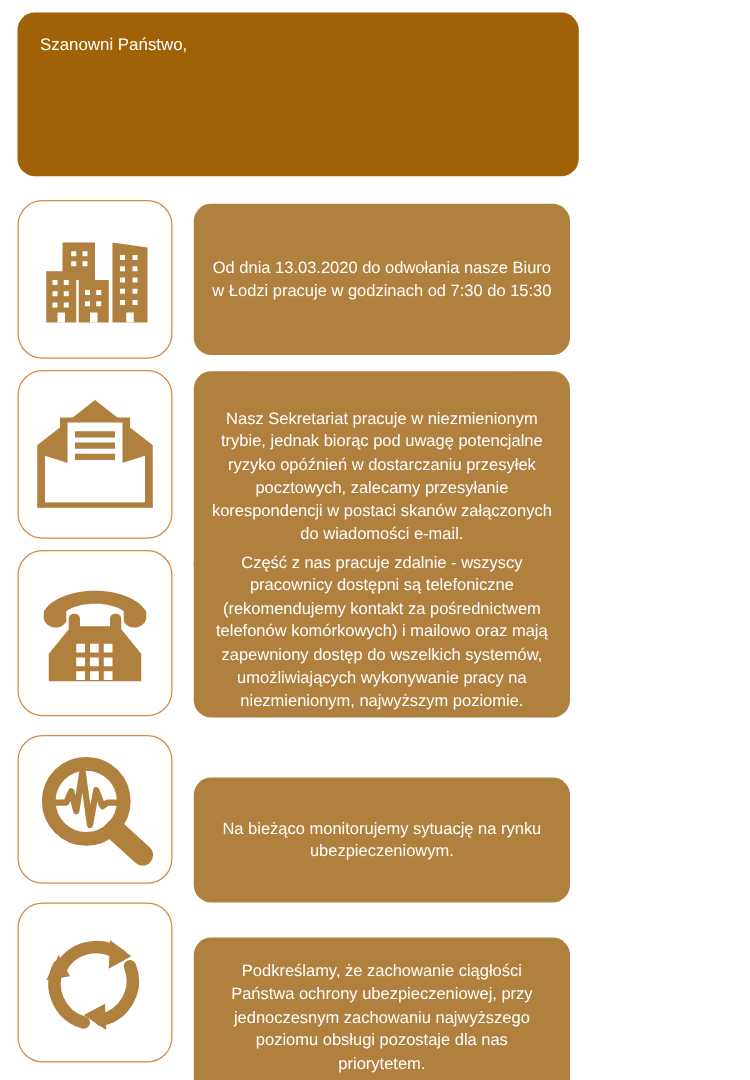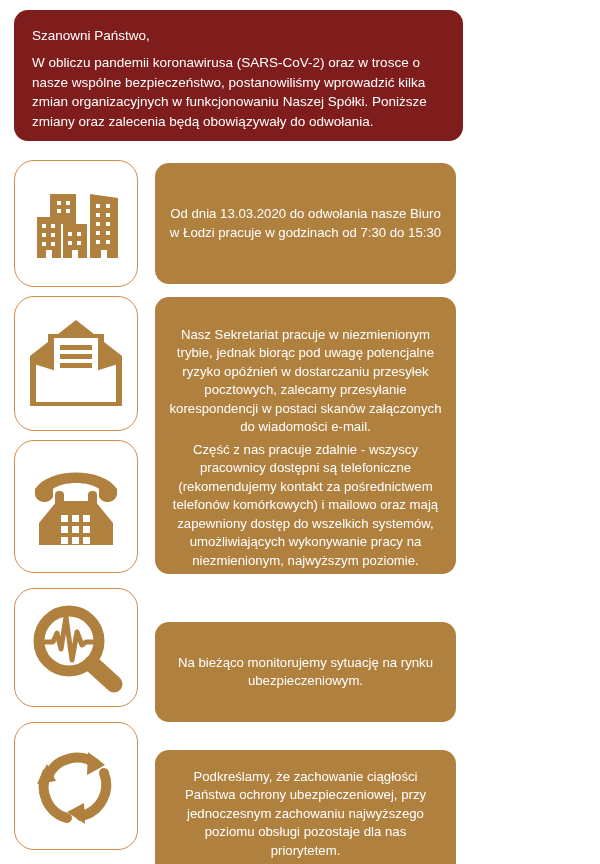--- a/index.html
+++ b/index.html
@@ -29,7 +29,7 @@
     top: 10px;
     width: 449px;
     height: 131px;
-    background: #7f1d1d;
+    background: #a16207;
     border-radius: 14px;
     box-sizing: border-box;
     padding: 16px 18px 12px 18px;

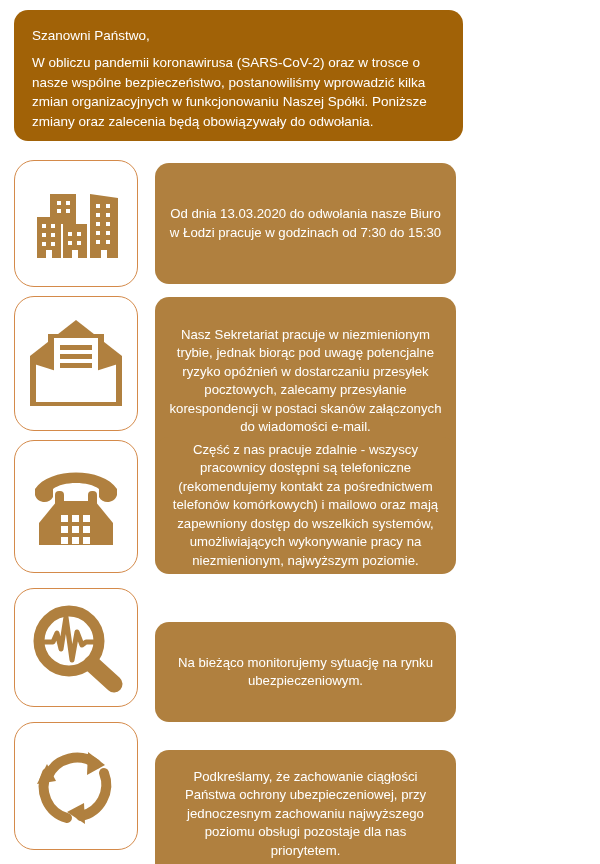--- a/index.html
+++ b/index.html
@@ -112,7 +112,6 @@
 
   <div class="intro-panel">
     <p class="intro-salutation">Szanowni Państwo,</p>
-    <p class="intro-body">W obliczu pandemii koronawirusa (SARS-CoV-2) oraz w trosce o nasze wspólne bezpieczeństwo, postanowiliśmy wprowadzić kilka zmian organizacyjnych w funkcjonowaniu Naszej Spółki. Poniższe zmiany oraz zalecenia będą obowiązywały do odwołania.</p>
   </div>
 
   <div class="row" id="row-office">

